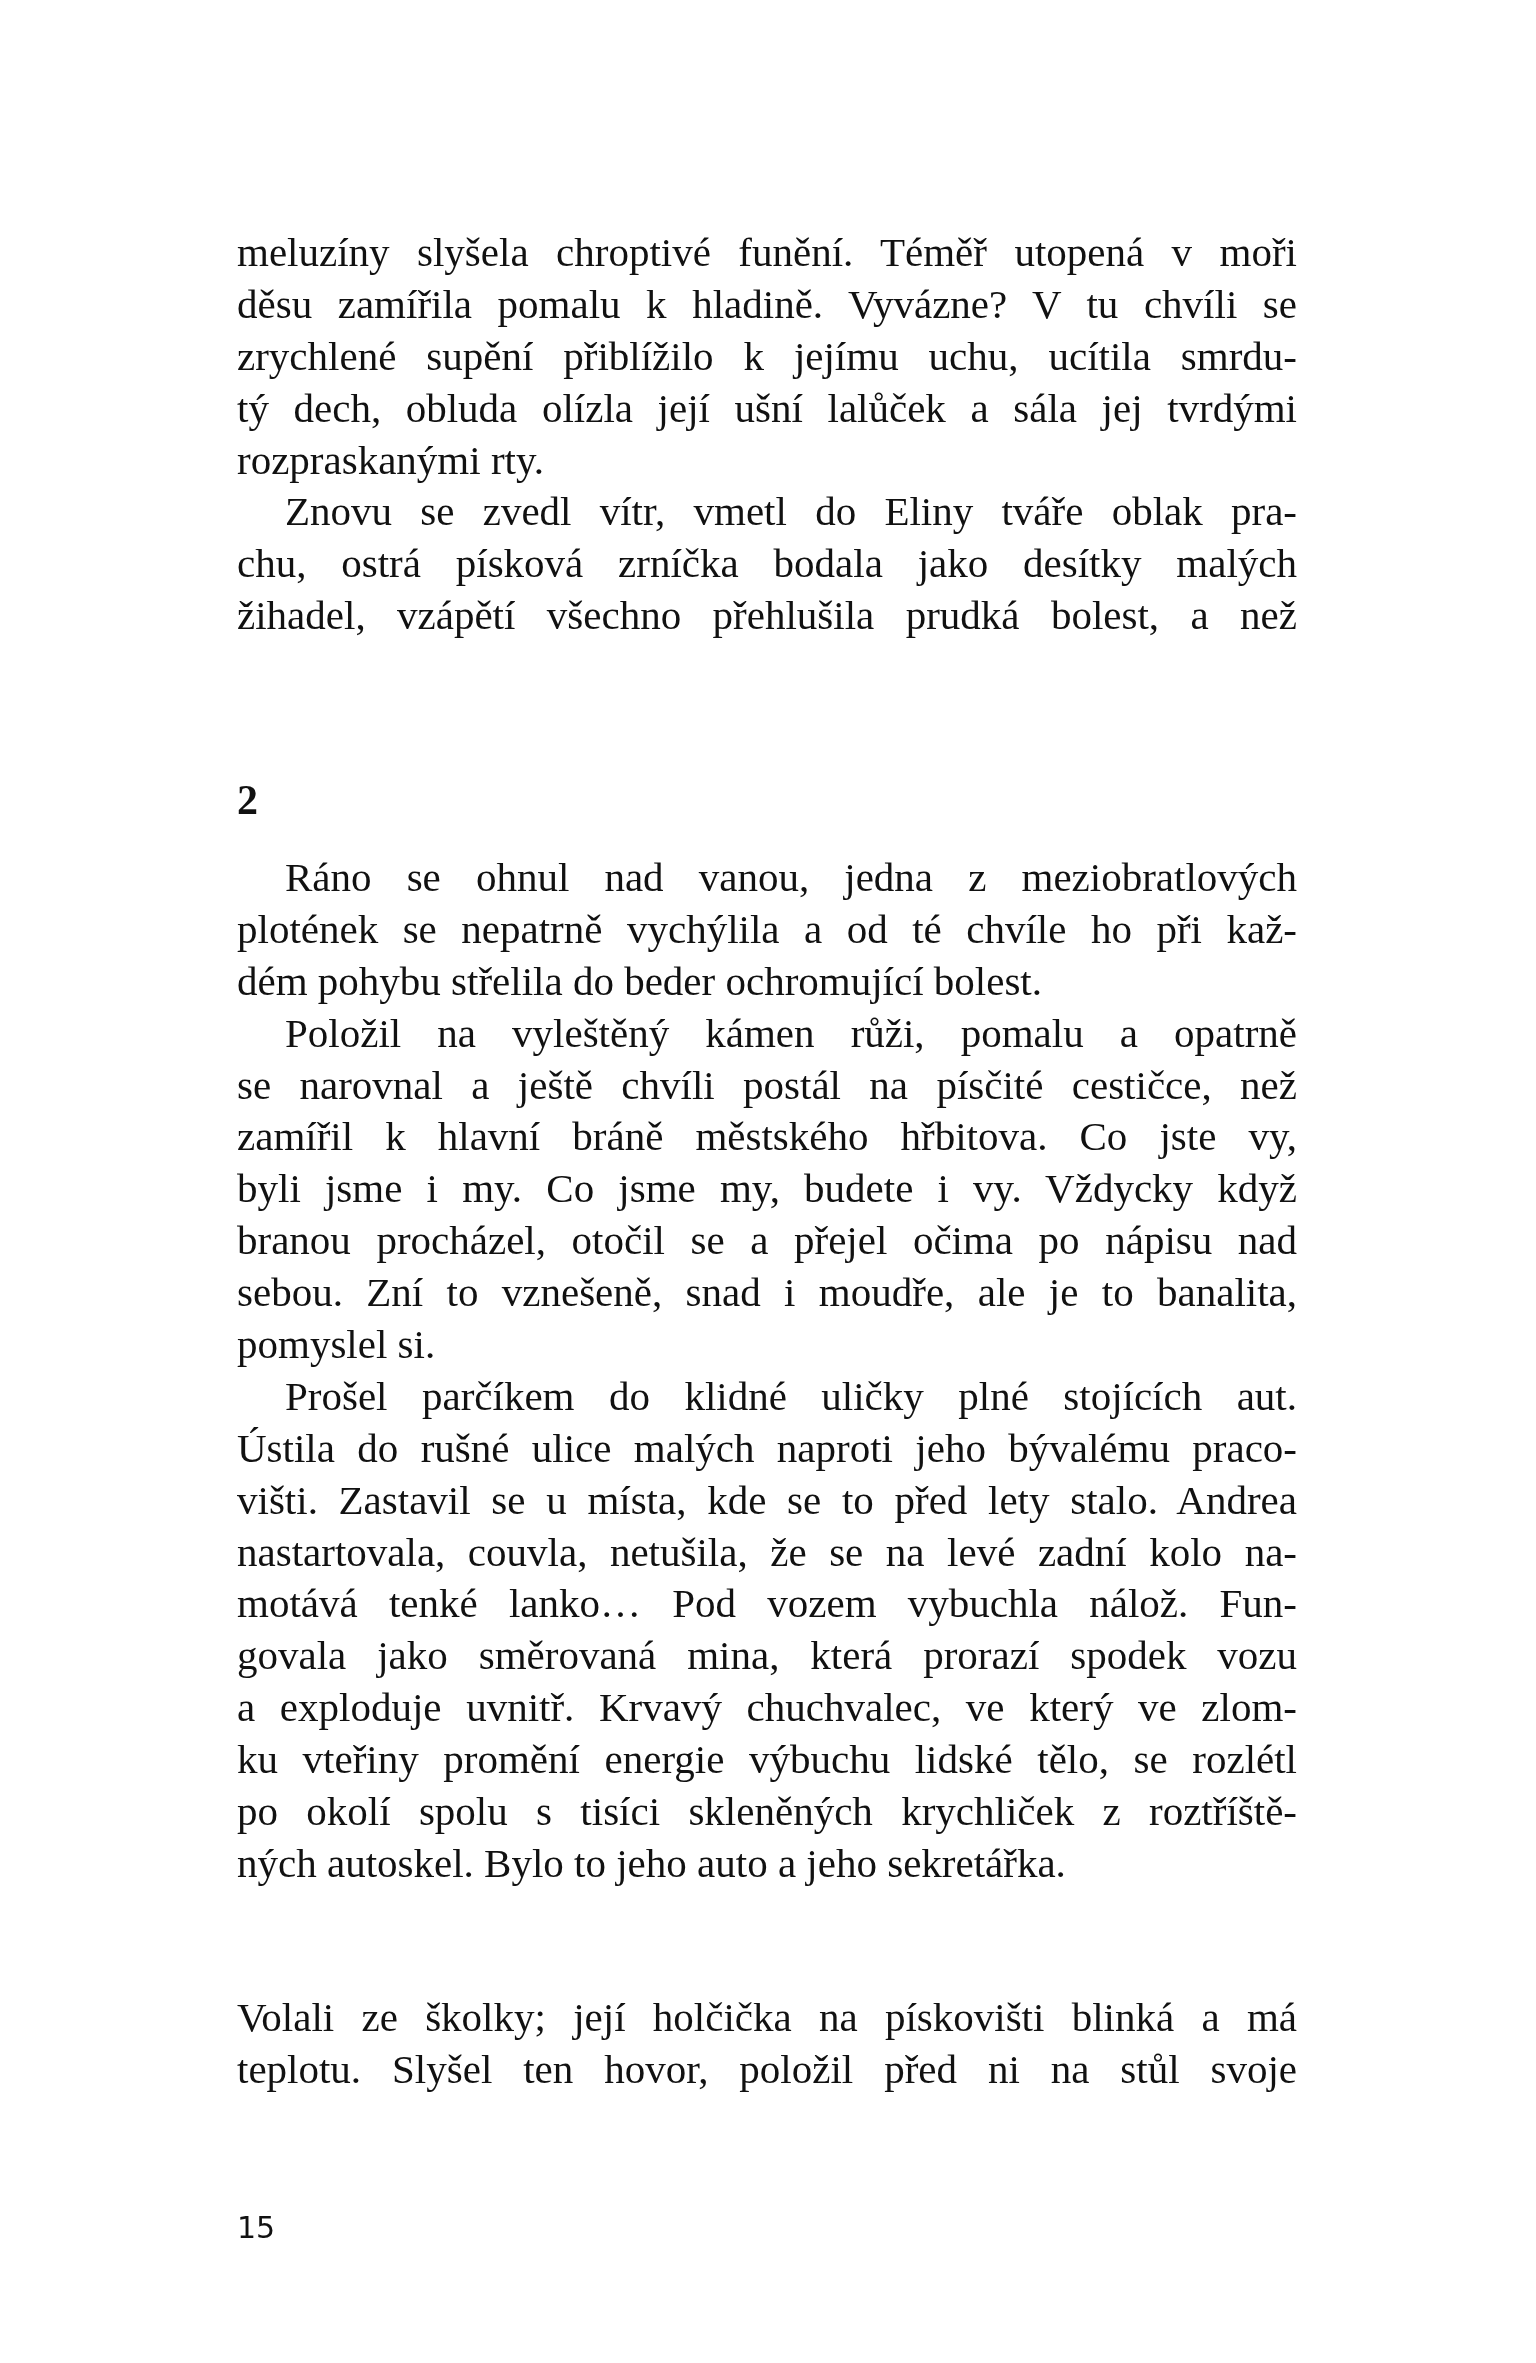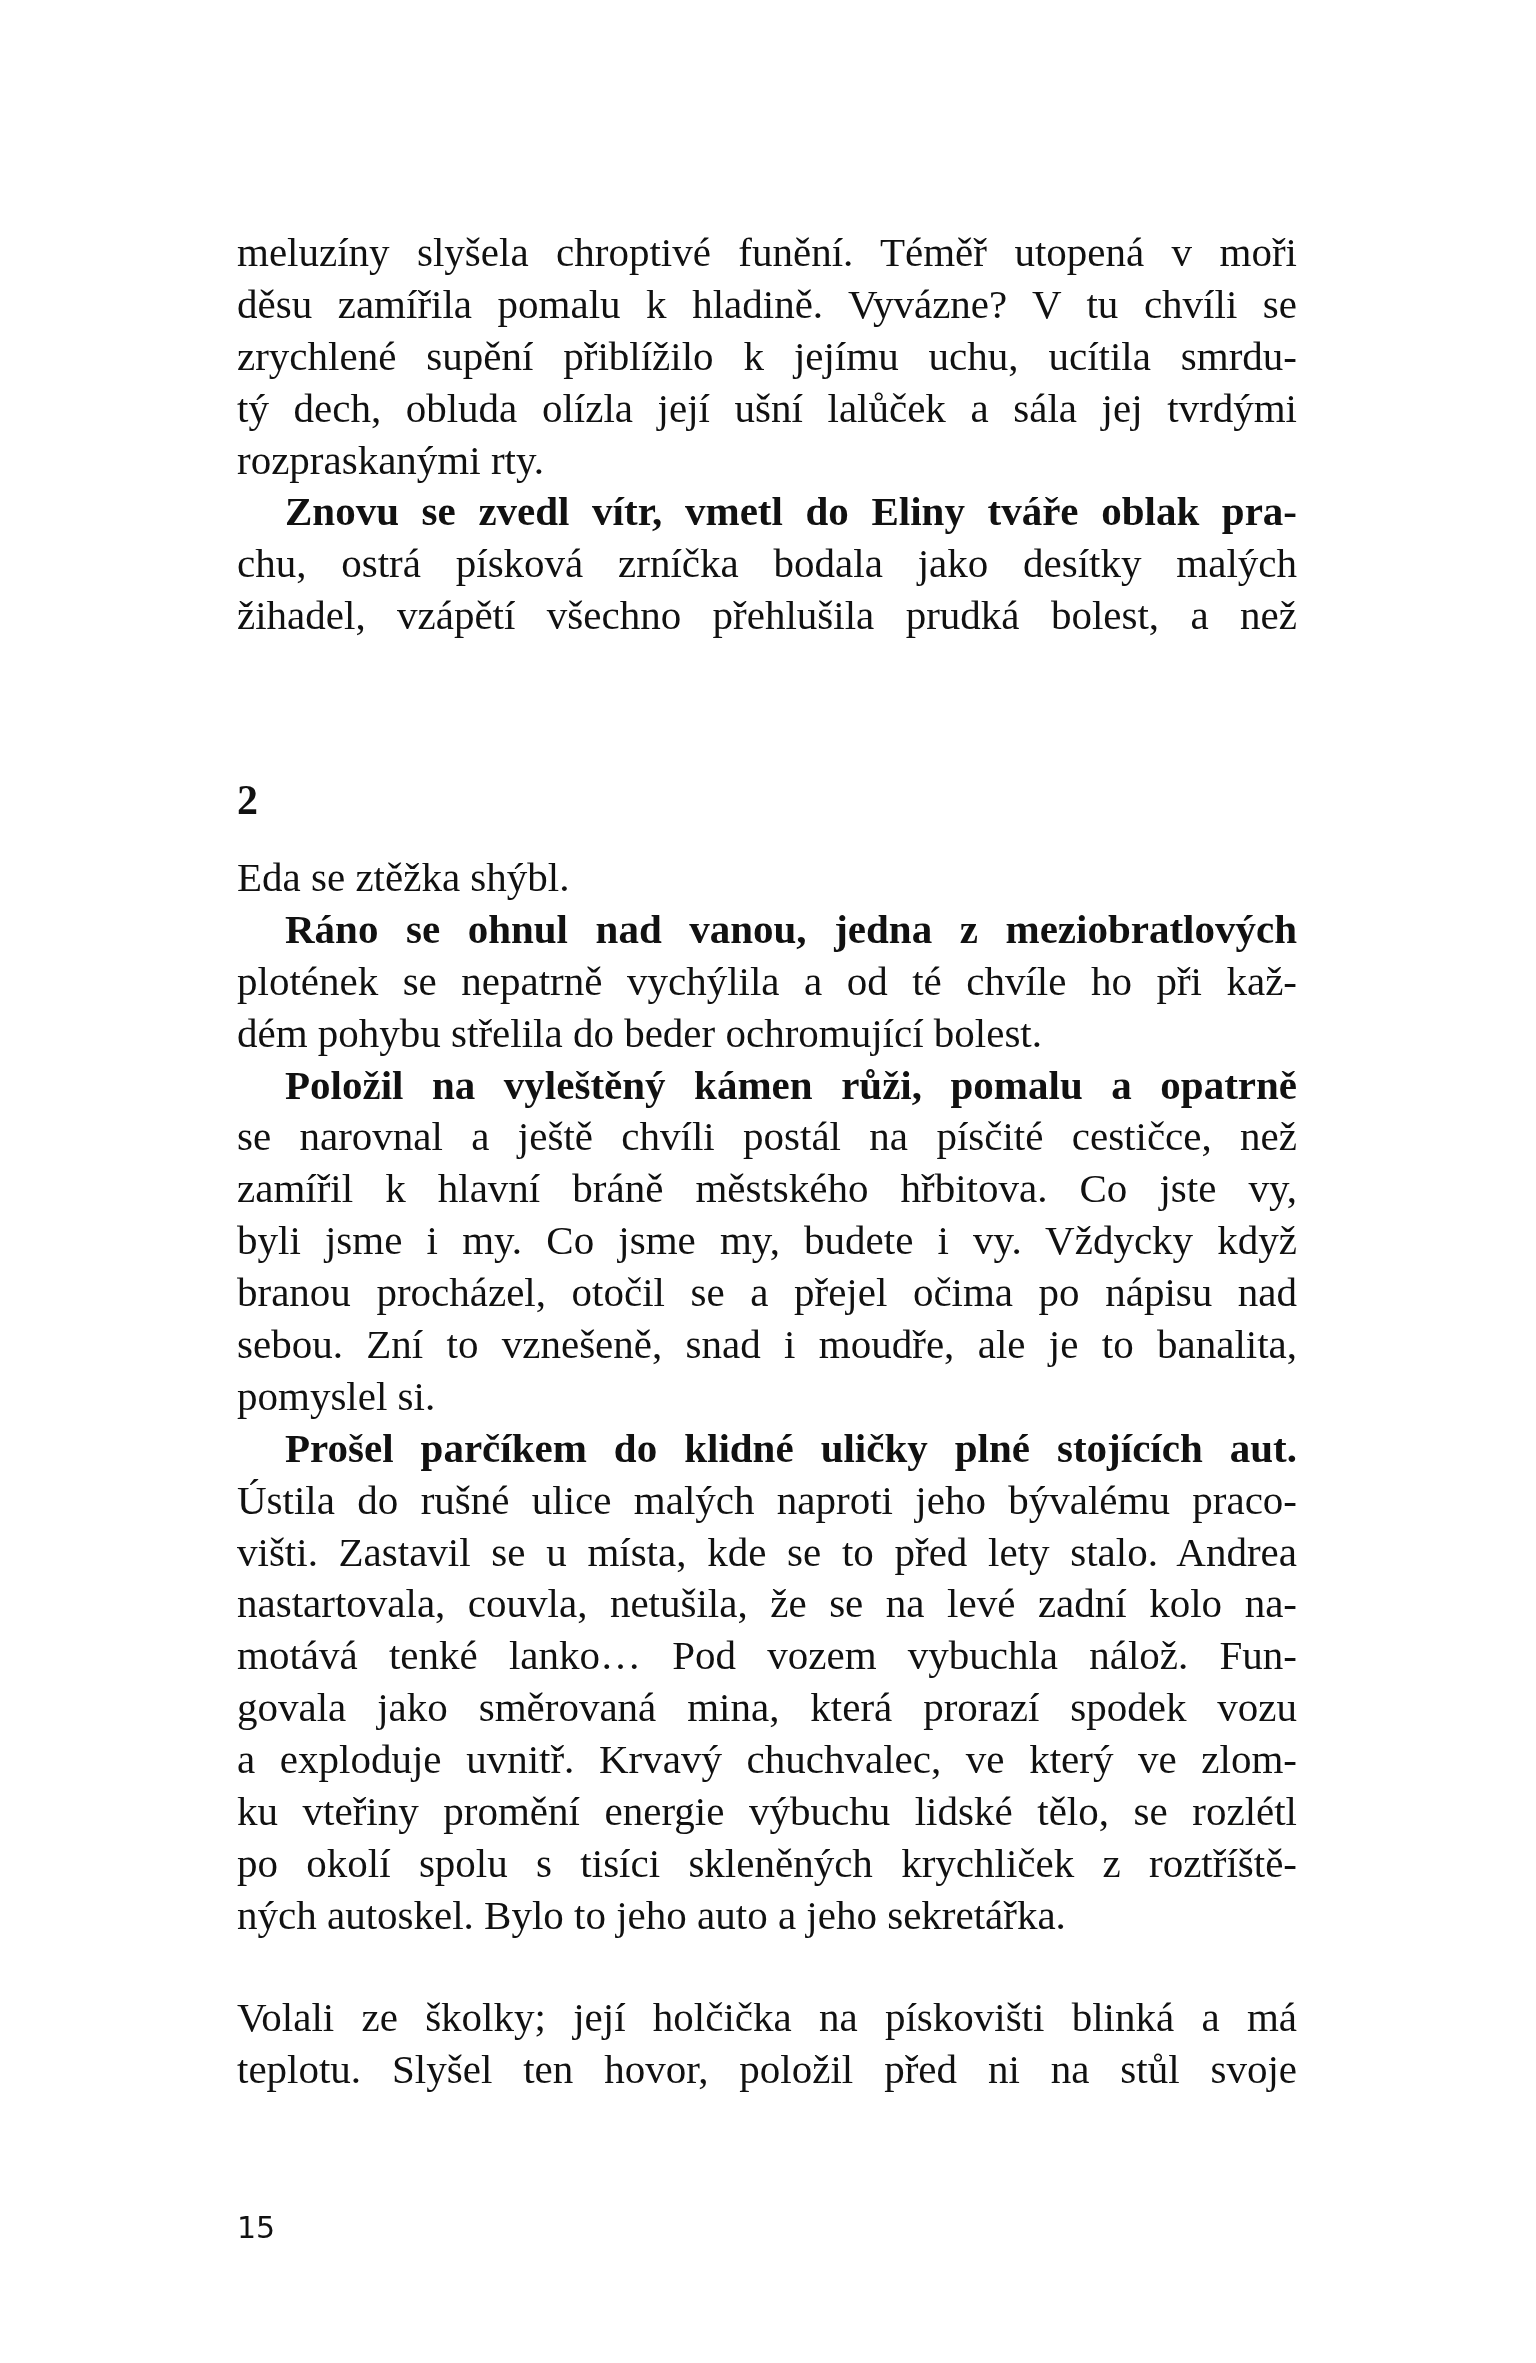--- a/index.html
+++ b/index.html
@@ -17,7 +17,7 @@
     text-align: justify; text-align-last: justify;
   }
   .ln.last { text-align: center; text-align-last: left; }
-  .ln.indent { padding-left: 48px; font-weight: bold; }
+  .ln.indent { padding-left: 48px; }
   .block1 { top: 227px; }
   .heading {
     position: absolute; left: 237px; top: 770px;

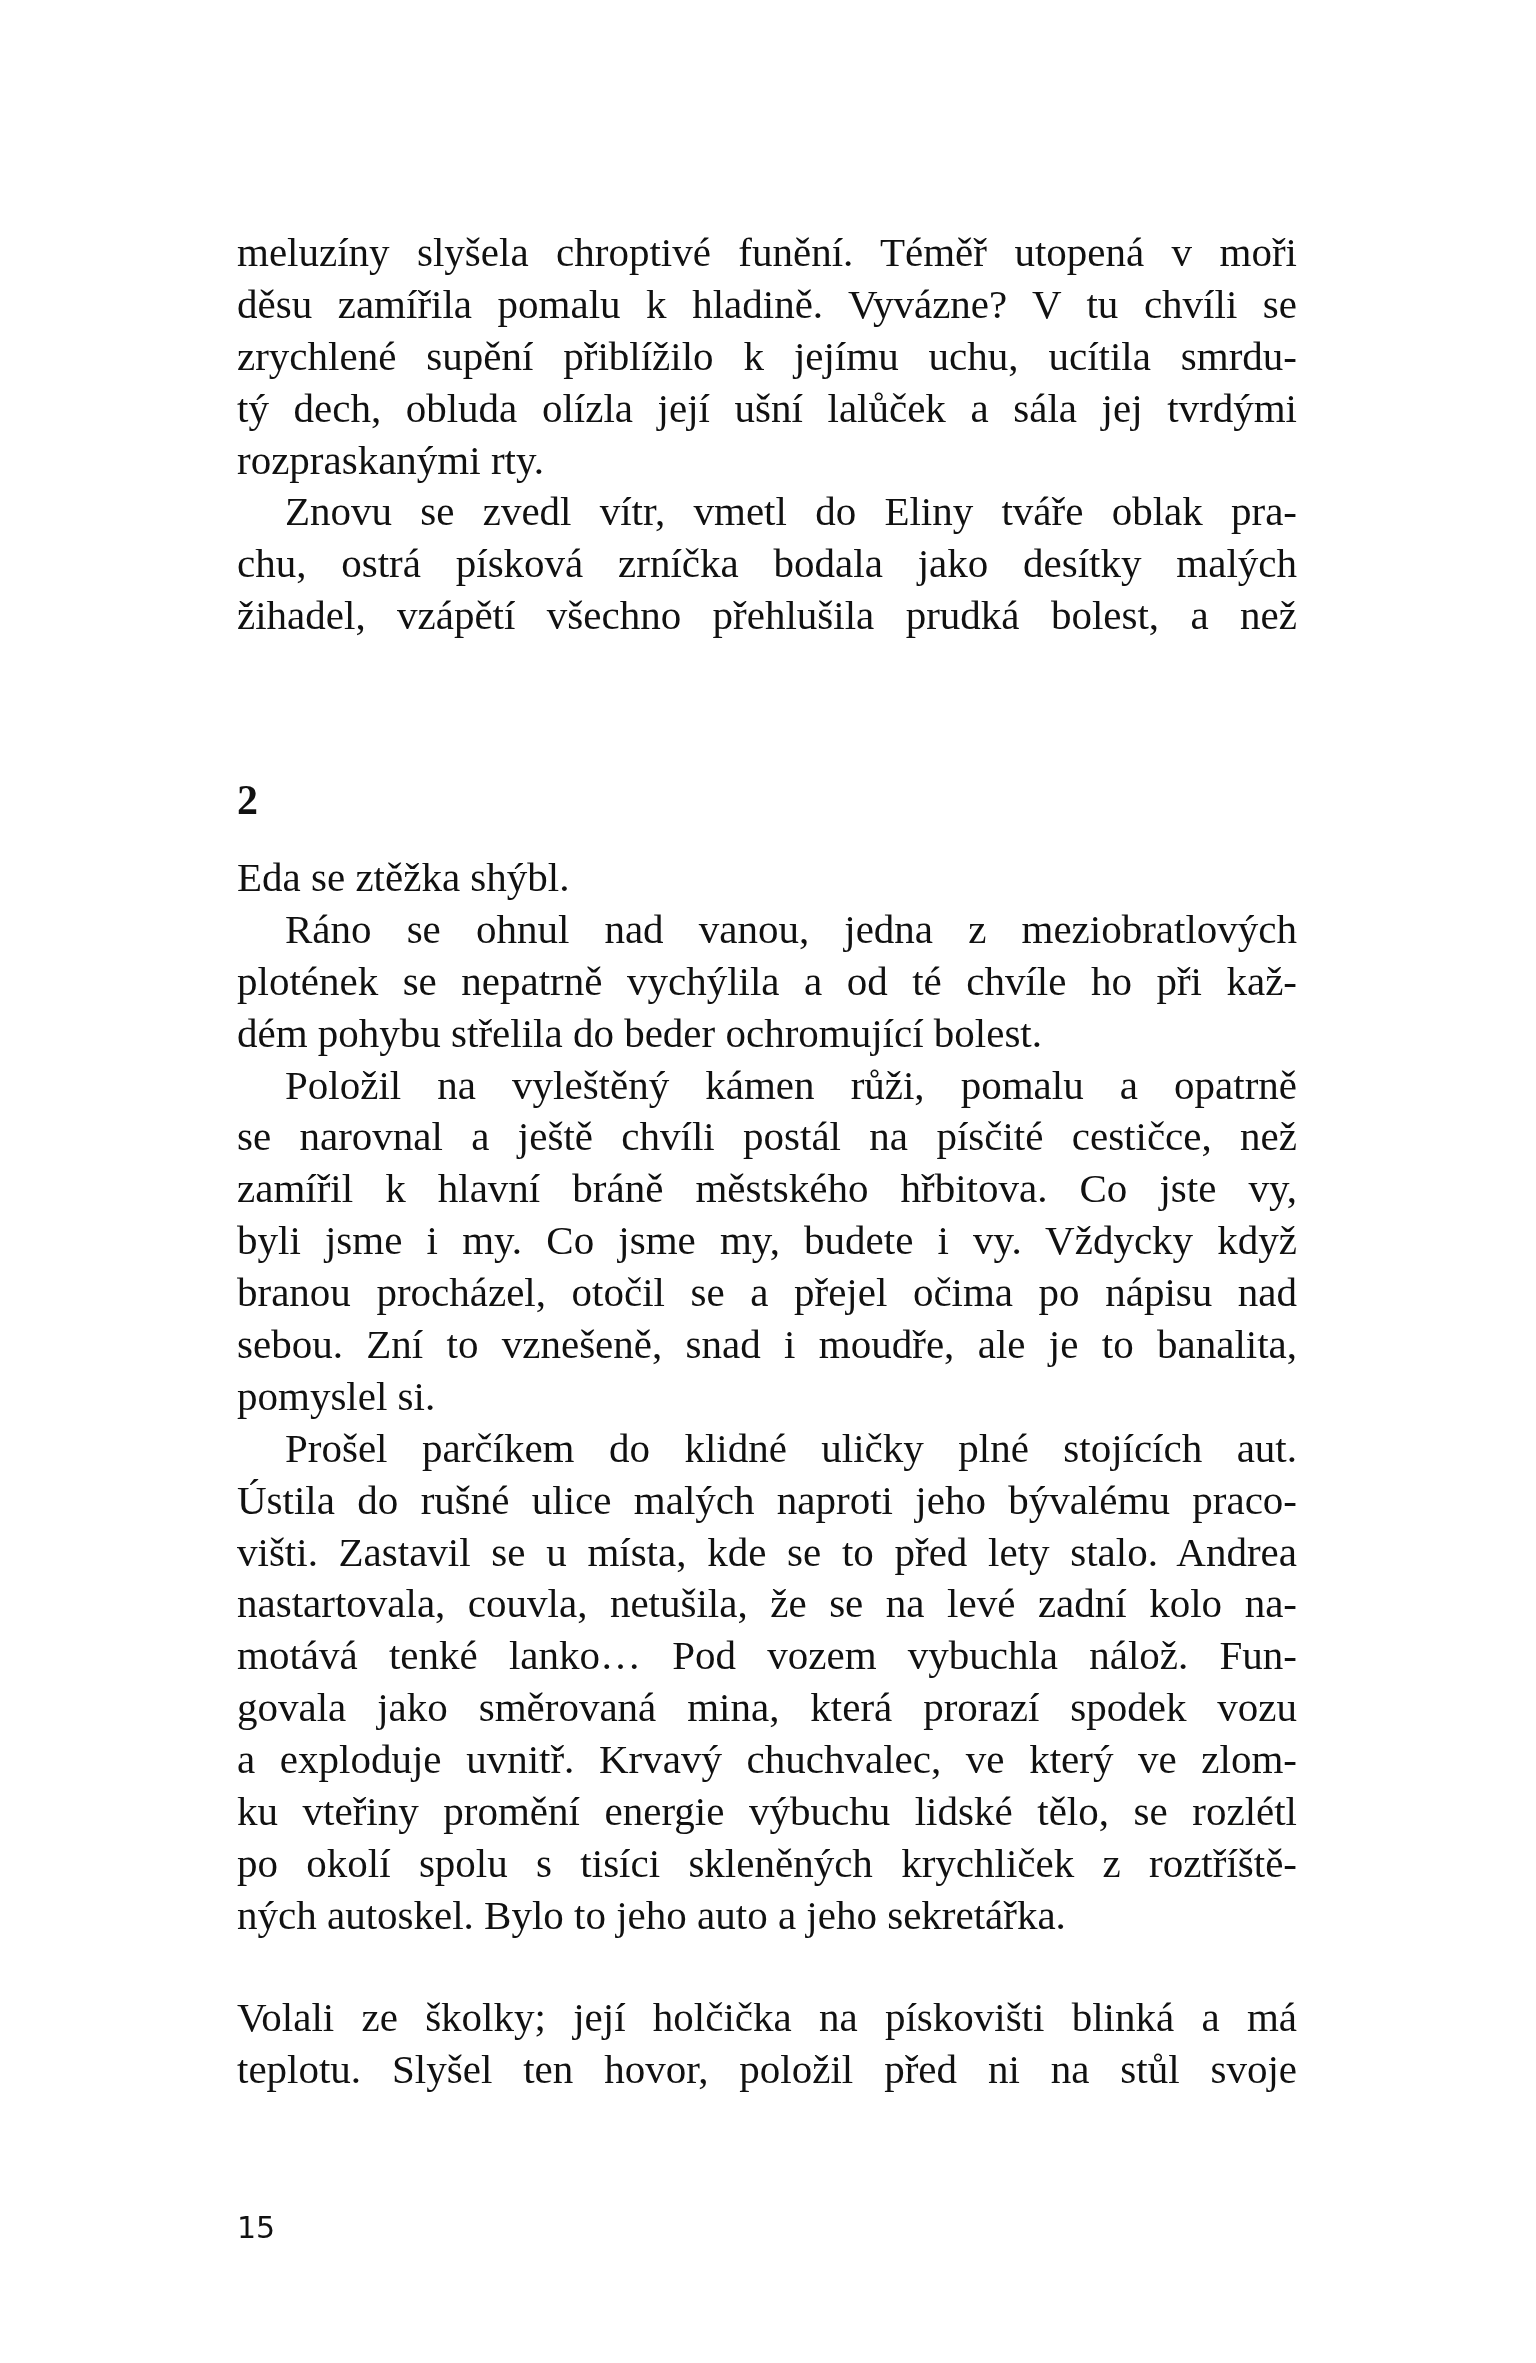--- a/index.html
+++ b/index.html
@@ -56,9 +56,6 @@
 
   <div class="col block2">
     <div>
-      <span class="ln last">Eda se ztěžka shýbl.</span>
-    </div>
-    <div>
       <span class="ln indent">Ráno se ohnul nad vanou, jedna z meziobratlových</span>
       <span class="ln">plotének se nepatrně vychýlila a od té chvíle ho při kaž-</span>
       <span class="ln last">dém pohybu střelila do beder ochromující bolest.</span>

